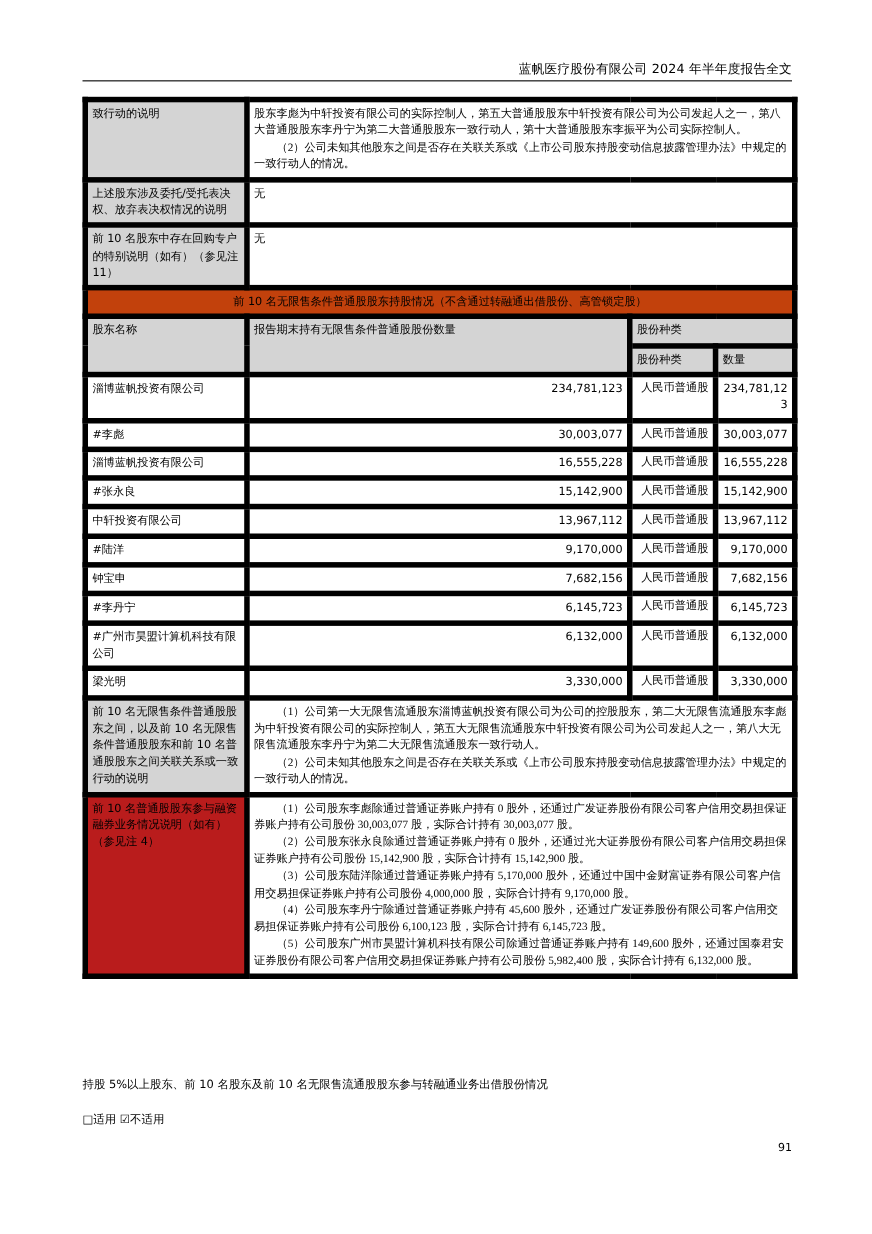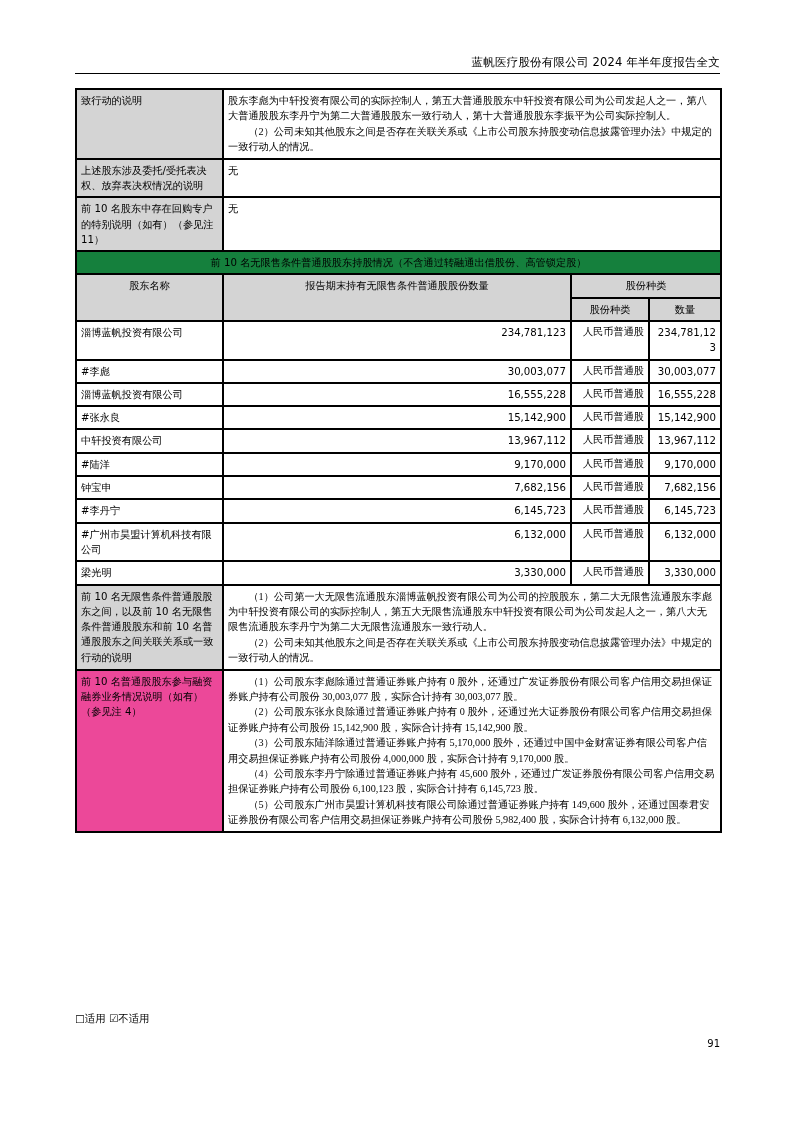--- a/index.html
+++ b/index.html
@@ -43,7 +43,7 @@
     line-height: 15.3px;
   }
   .doc-table td, .doc-table th {
-    border: 2px solid #000000;
+    border: 5px solid #000000;
     padding: 3px 4px 3px 4px;
     vertical-align: top;
     font-weight: normal;

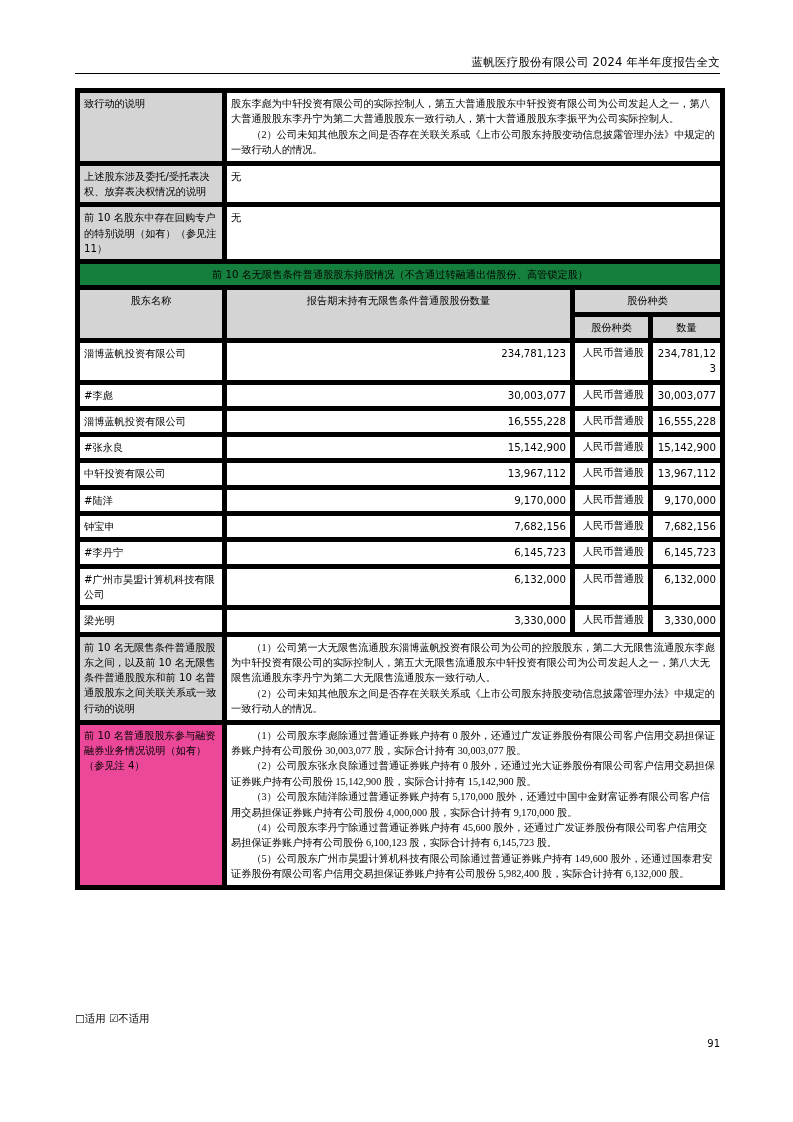--- a/index.html
+++ b/index.html
@@ -68,7 +68,7 @@
     font-family: Liberation Serif, serif;
   }
   .sect-head {
-    background: #15803d;
+    background: #c2410c;
     text-align: center;
     vertical-align: middle;
     padding: 4px 4px;

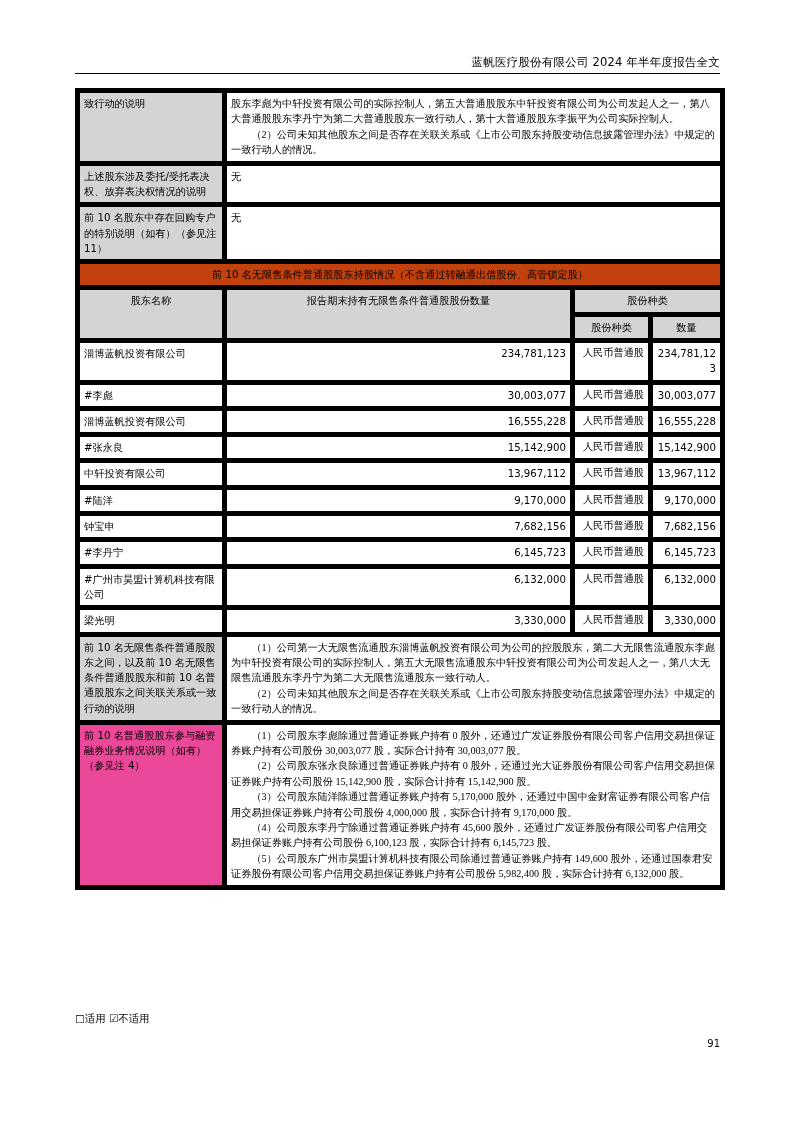--- a/index.html
+++ b/index.html
@@ -75,7 +75,7 @@
   }
   .colhead {
     background: #d4d4d4;
-    text-align: center;
+    text-align: left;
     vertical-align: middle;
     padding: 5px 3px;
   }

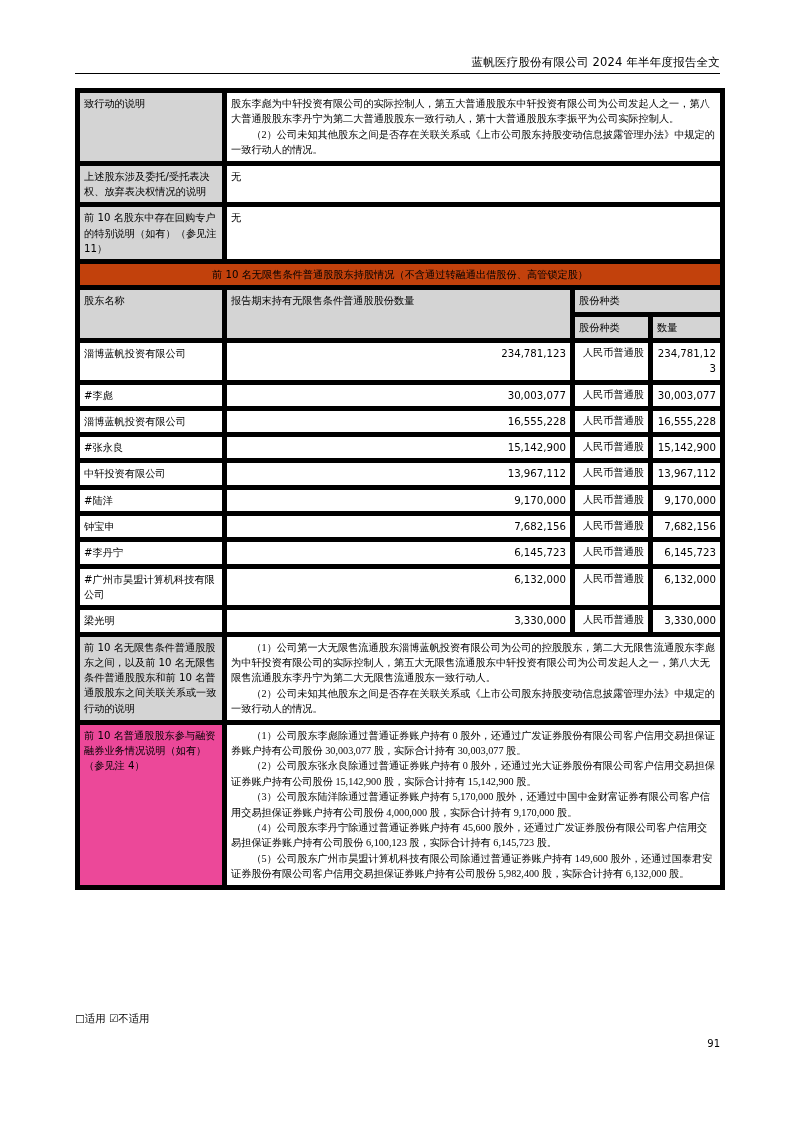--- a/index.html
+++ b/index.html
@@ -51,7 +51,7 @@
     overflow-wrap: break-word;
   }
   .lbl {
-    background: #ec4899;
+    background: #b91c1c;
     vertical-align: middle;
   }
   .lbl-top {

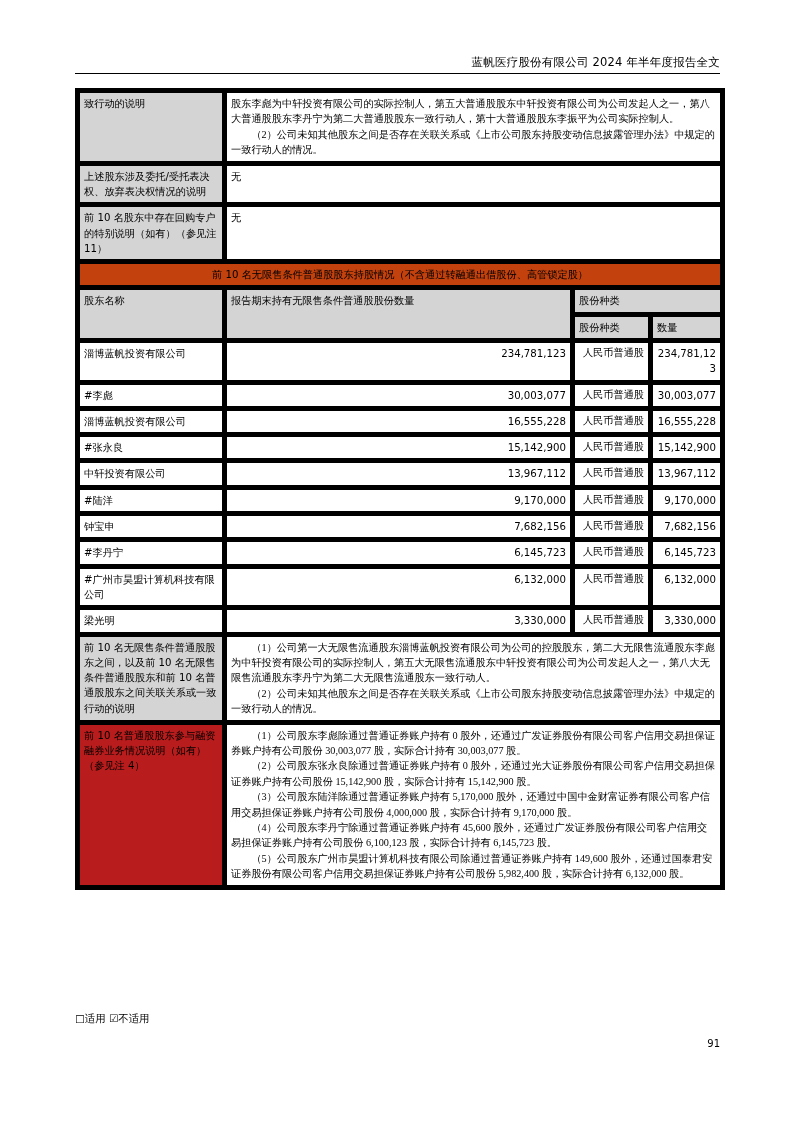--- a/index.html
+++ b/index.html
@@ -261,6 +261,7 @@
     </tbody>
   </table>
 
+  <div class="footnote fn1">持股 5%以上股东、前 10 名股东及前 10 名无限售流通股股东参与转融通业务出借股份情况</div>
 
   <div class="footnote fn2">
     <span class="chk">□</span><span>适用</span>&nbsp;<span class="chk">☑</span><span>不适用</span>

